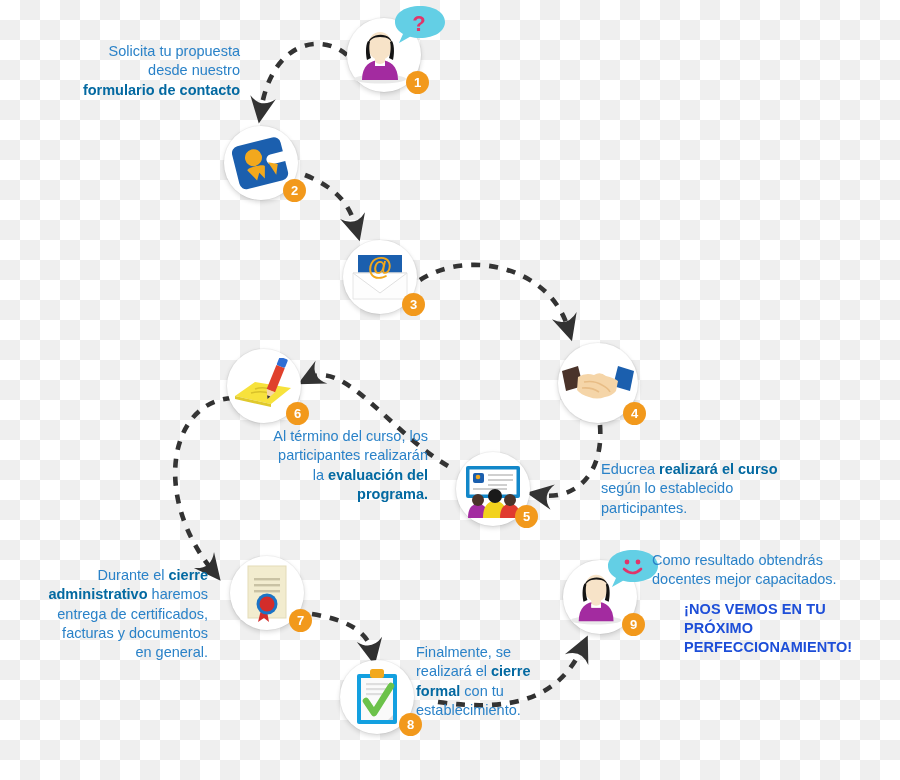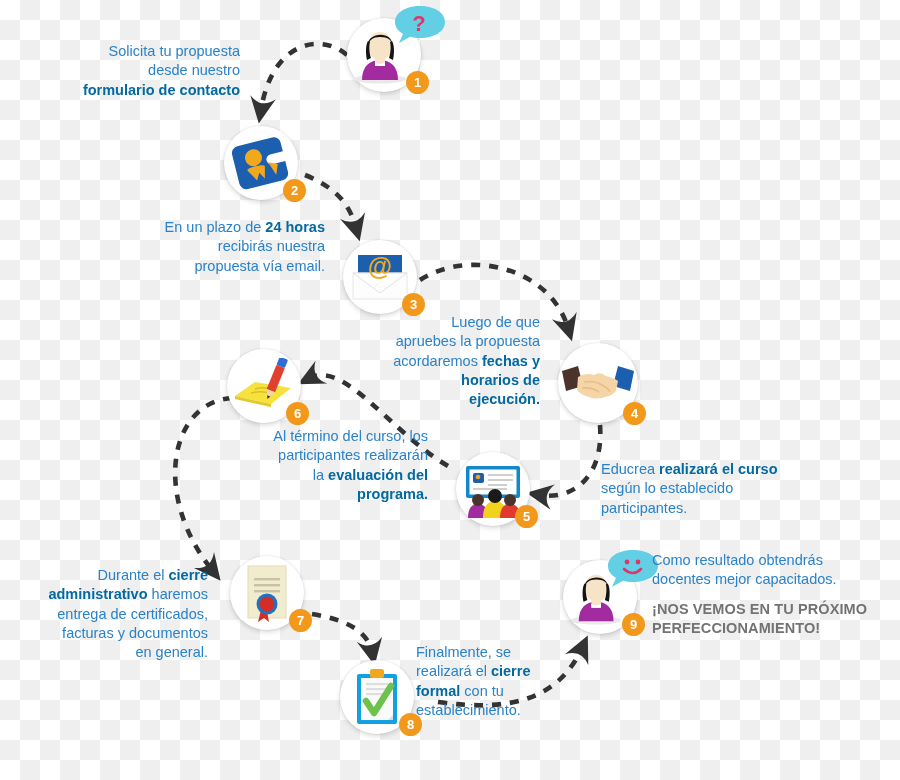--- a/index.html
+++ b/index.html
@@ -176,11 +176,6 @@
     </div>
   </div>
 
-  <div class="cap right" style="left:140px; top:218px; width:185px;">
-    <span>En un plazo de </span><b>24 horas</b><br>
-    <span>recibirás nuestra</span><br>
-    <span>propuesta vía email.</span>
-  </div>
 
   <div class="node" style="left:558px; top:343px;">
     <div class="disc lg">

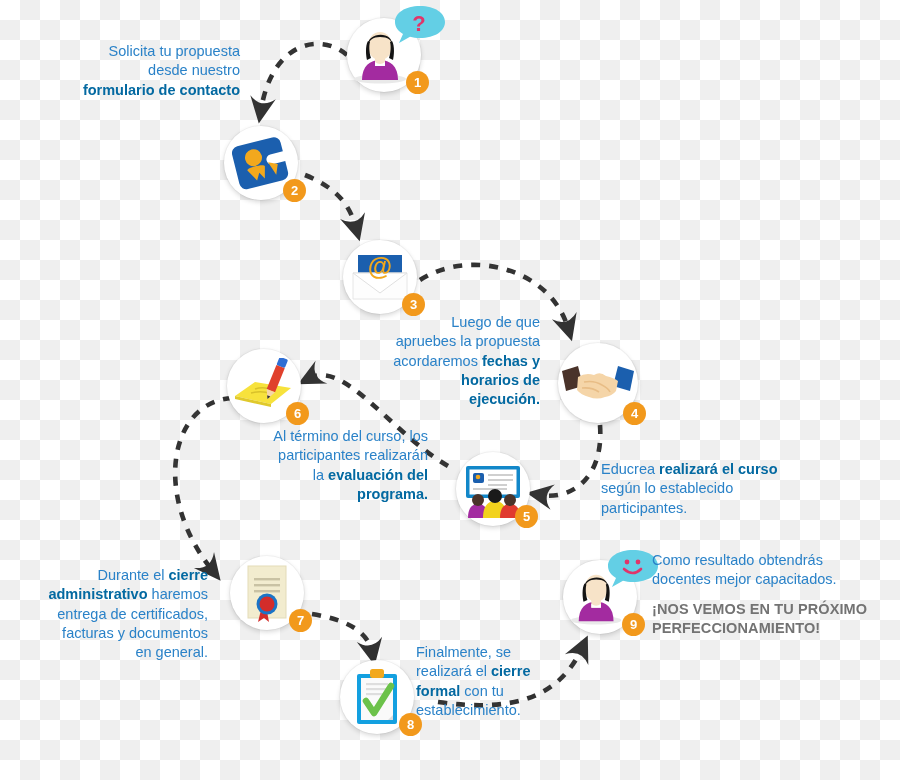--- a/index.html
+++ b/index.html
@@ -191,13 +191,6 @@
     </div>
   </div>
 
-  <div class="cap right" style="left:385px; top:313px; width:155px;">
-    <span>Luego de que</span><br>
-    <span>apruebes la propuesta</span><br>
-    <span>acordaremos </span><b>fechas y</b><br>
-    <b>horarios de</b><br>
-    <b>ejecución.</b>
-  </div>
 
   <div class="node" style="left:456px; top:452px;">
     <div class="disc">

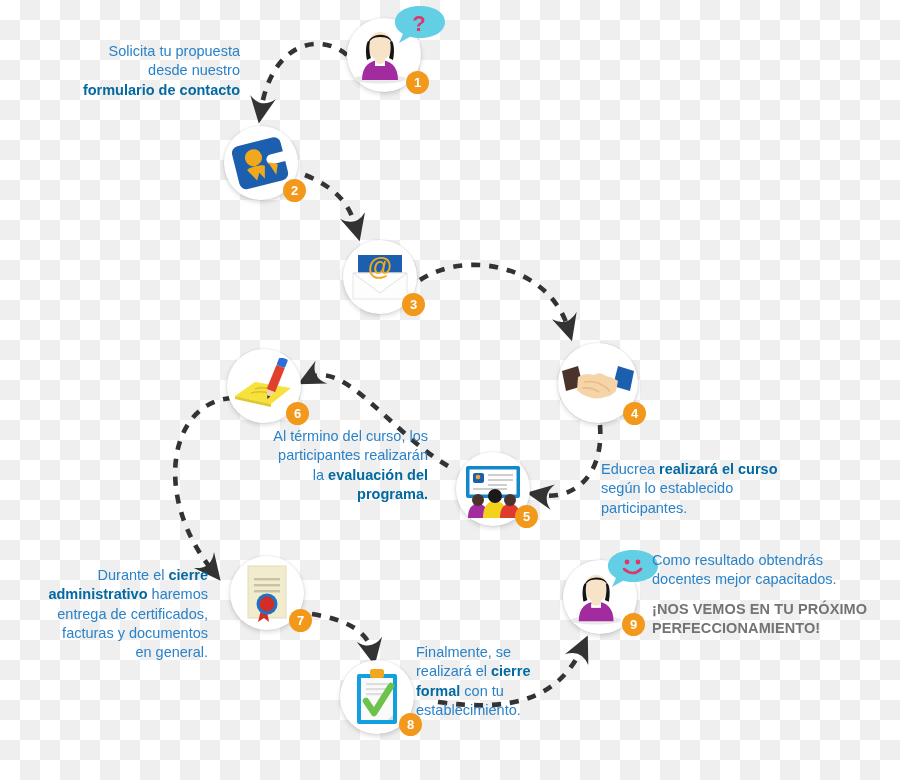--- a/index.html
+++ b/index.html
@@ -81,10 +81,11 @@
   .cap .big {
     display: block;
     margin-top: 10px;
-    color: #737373;
+    color: #1d4ed8;
     font-weight: bold;
     font-size: 14.5px;
     letter-spacing: 0.1px;
+    margin-left: 32px;
   }
   .ico { display: block; }
 </style>

